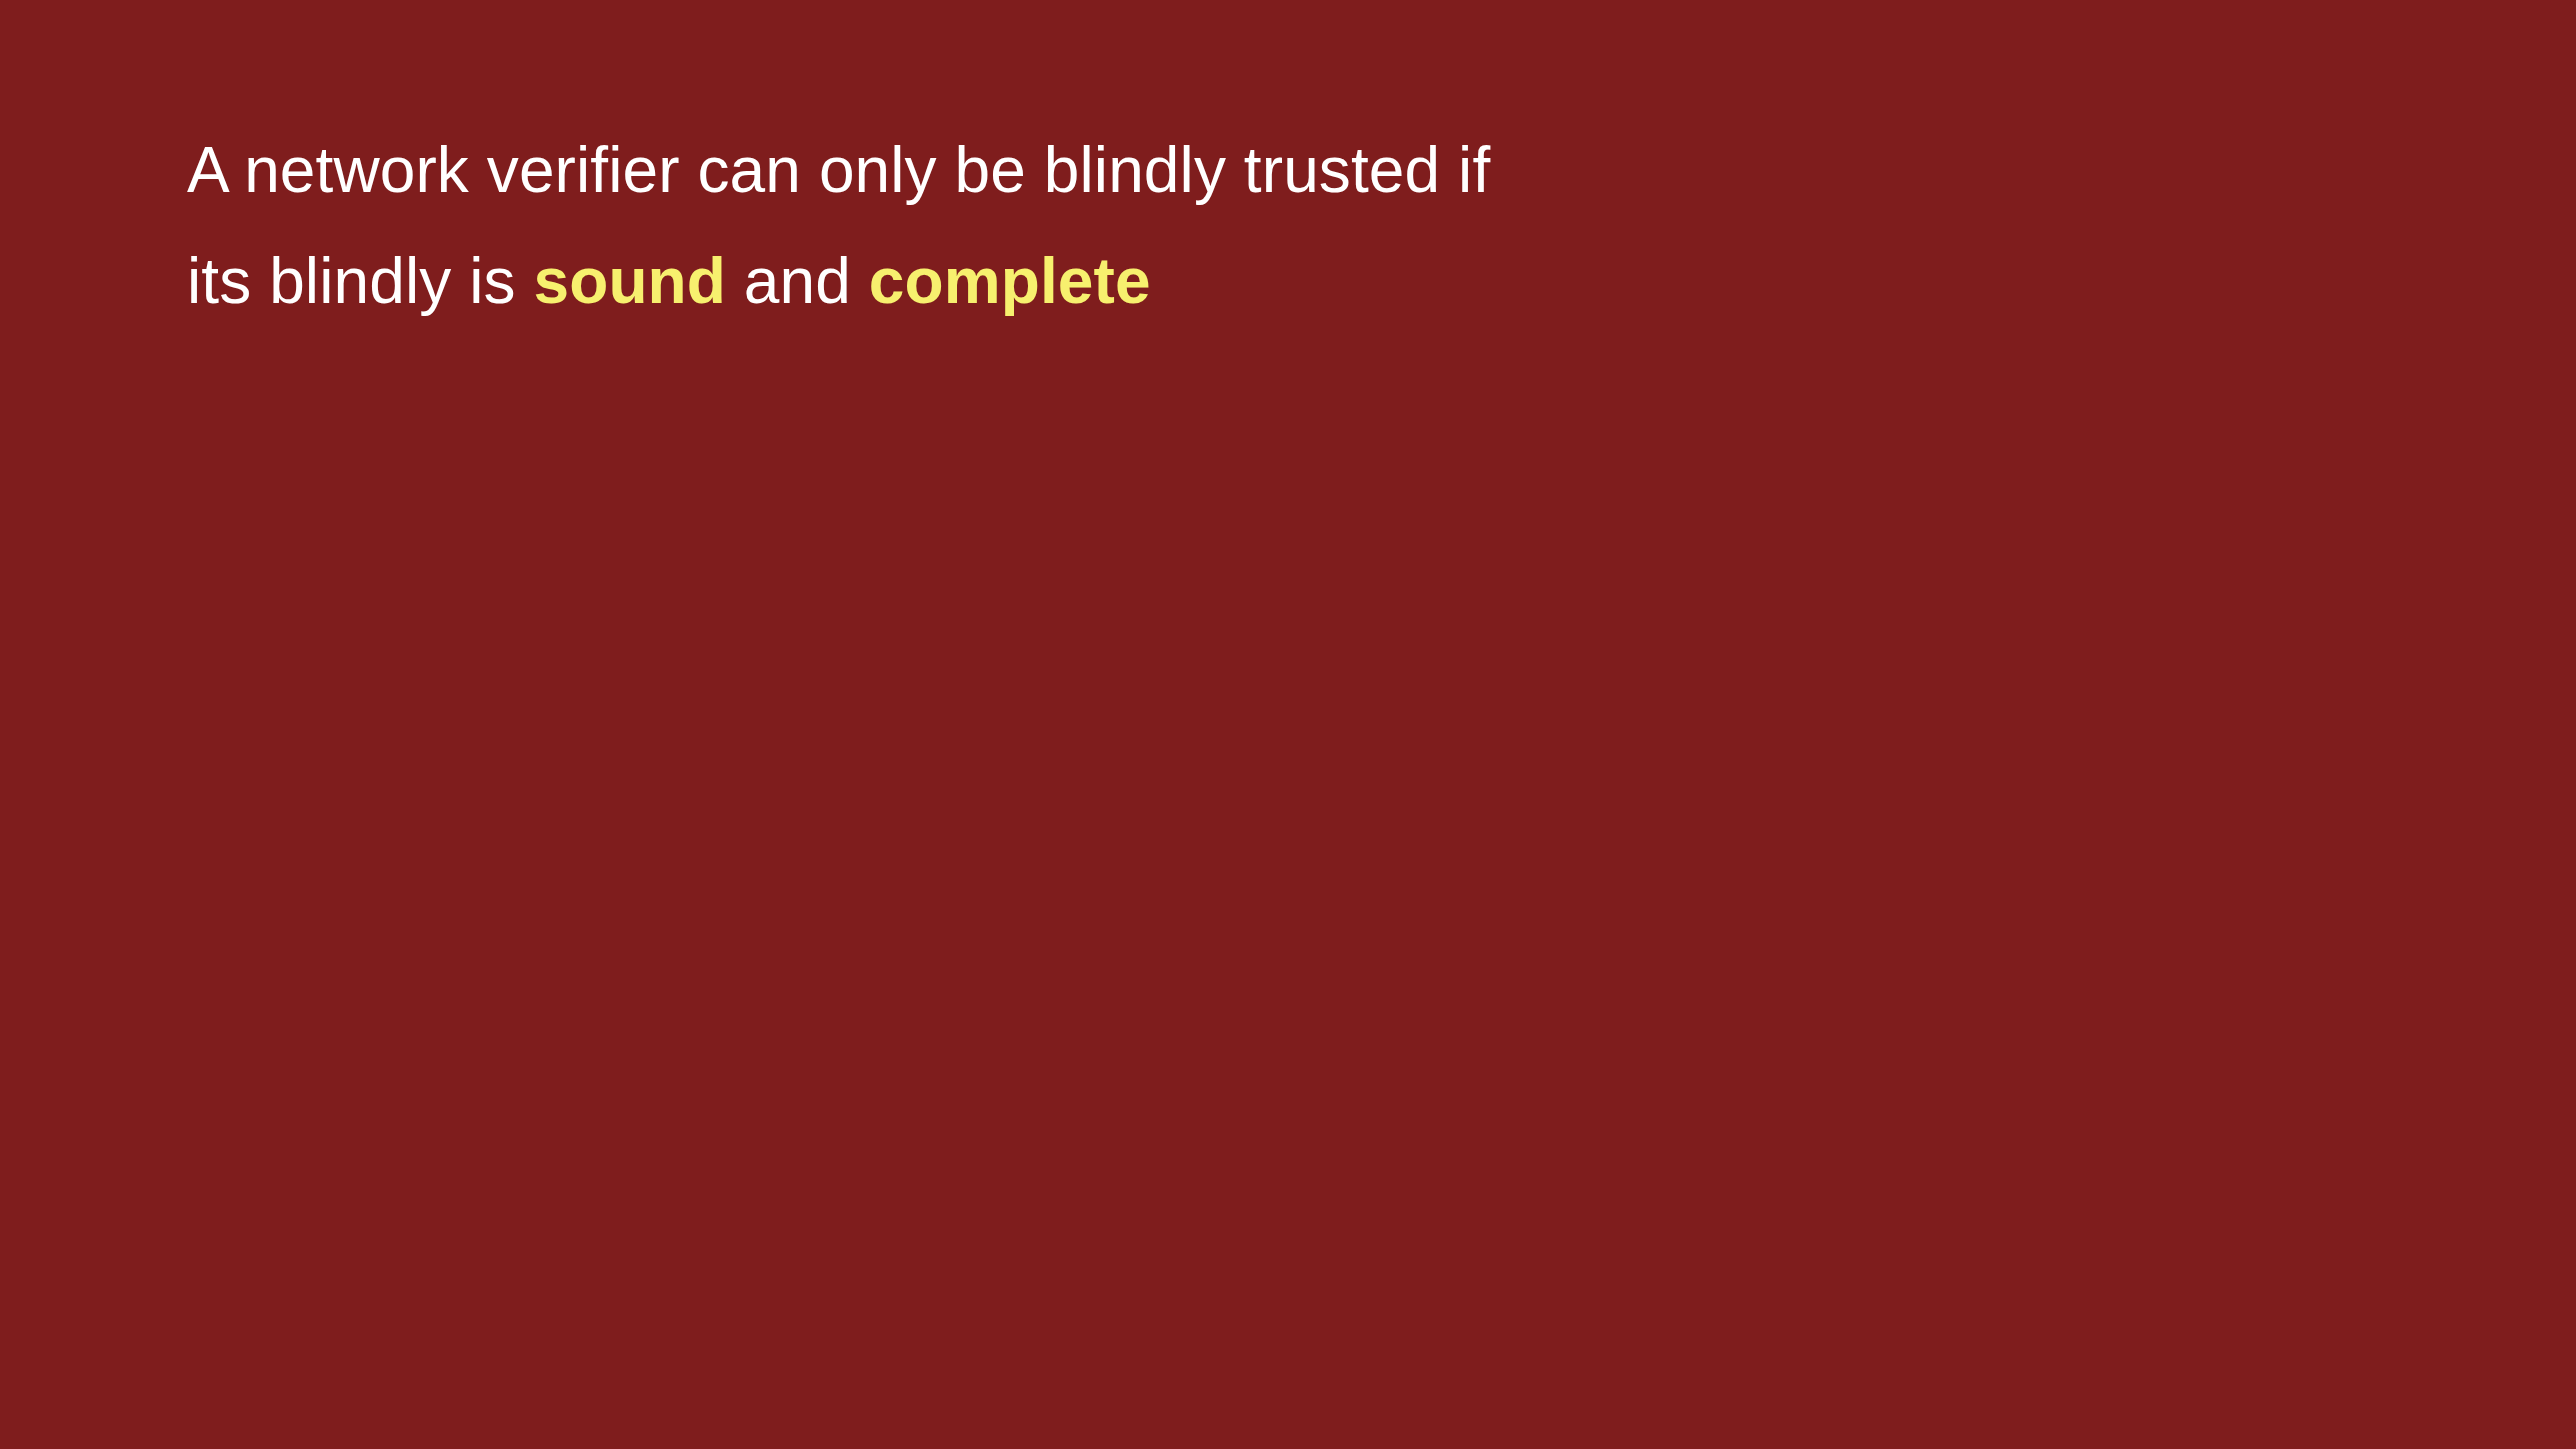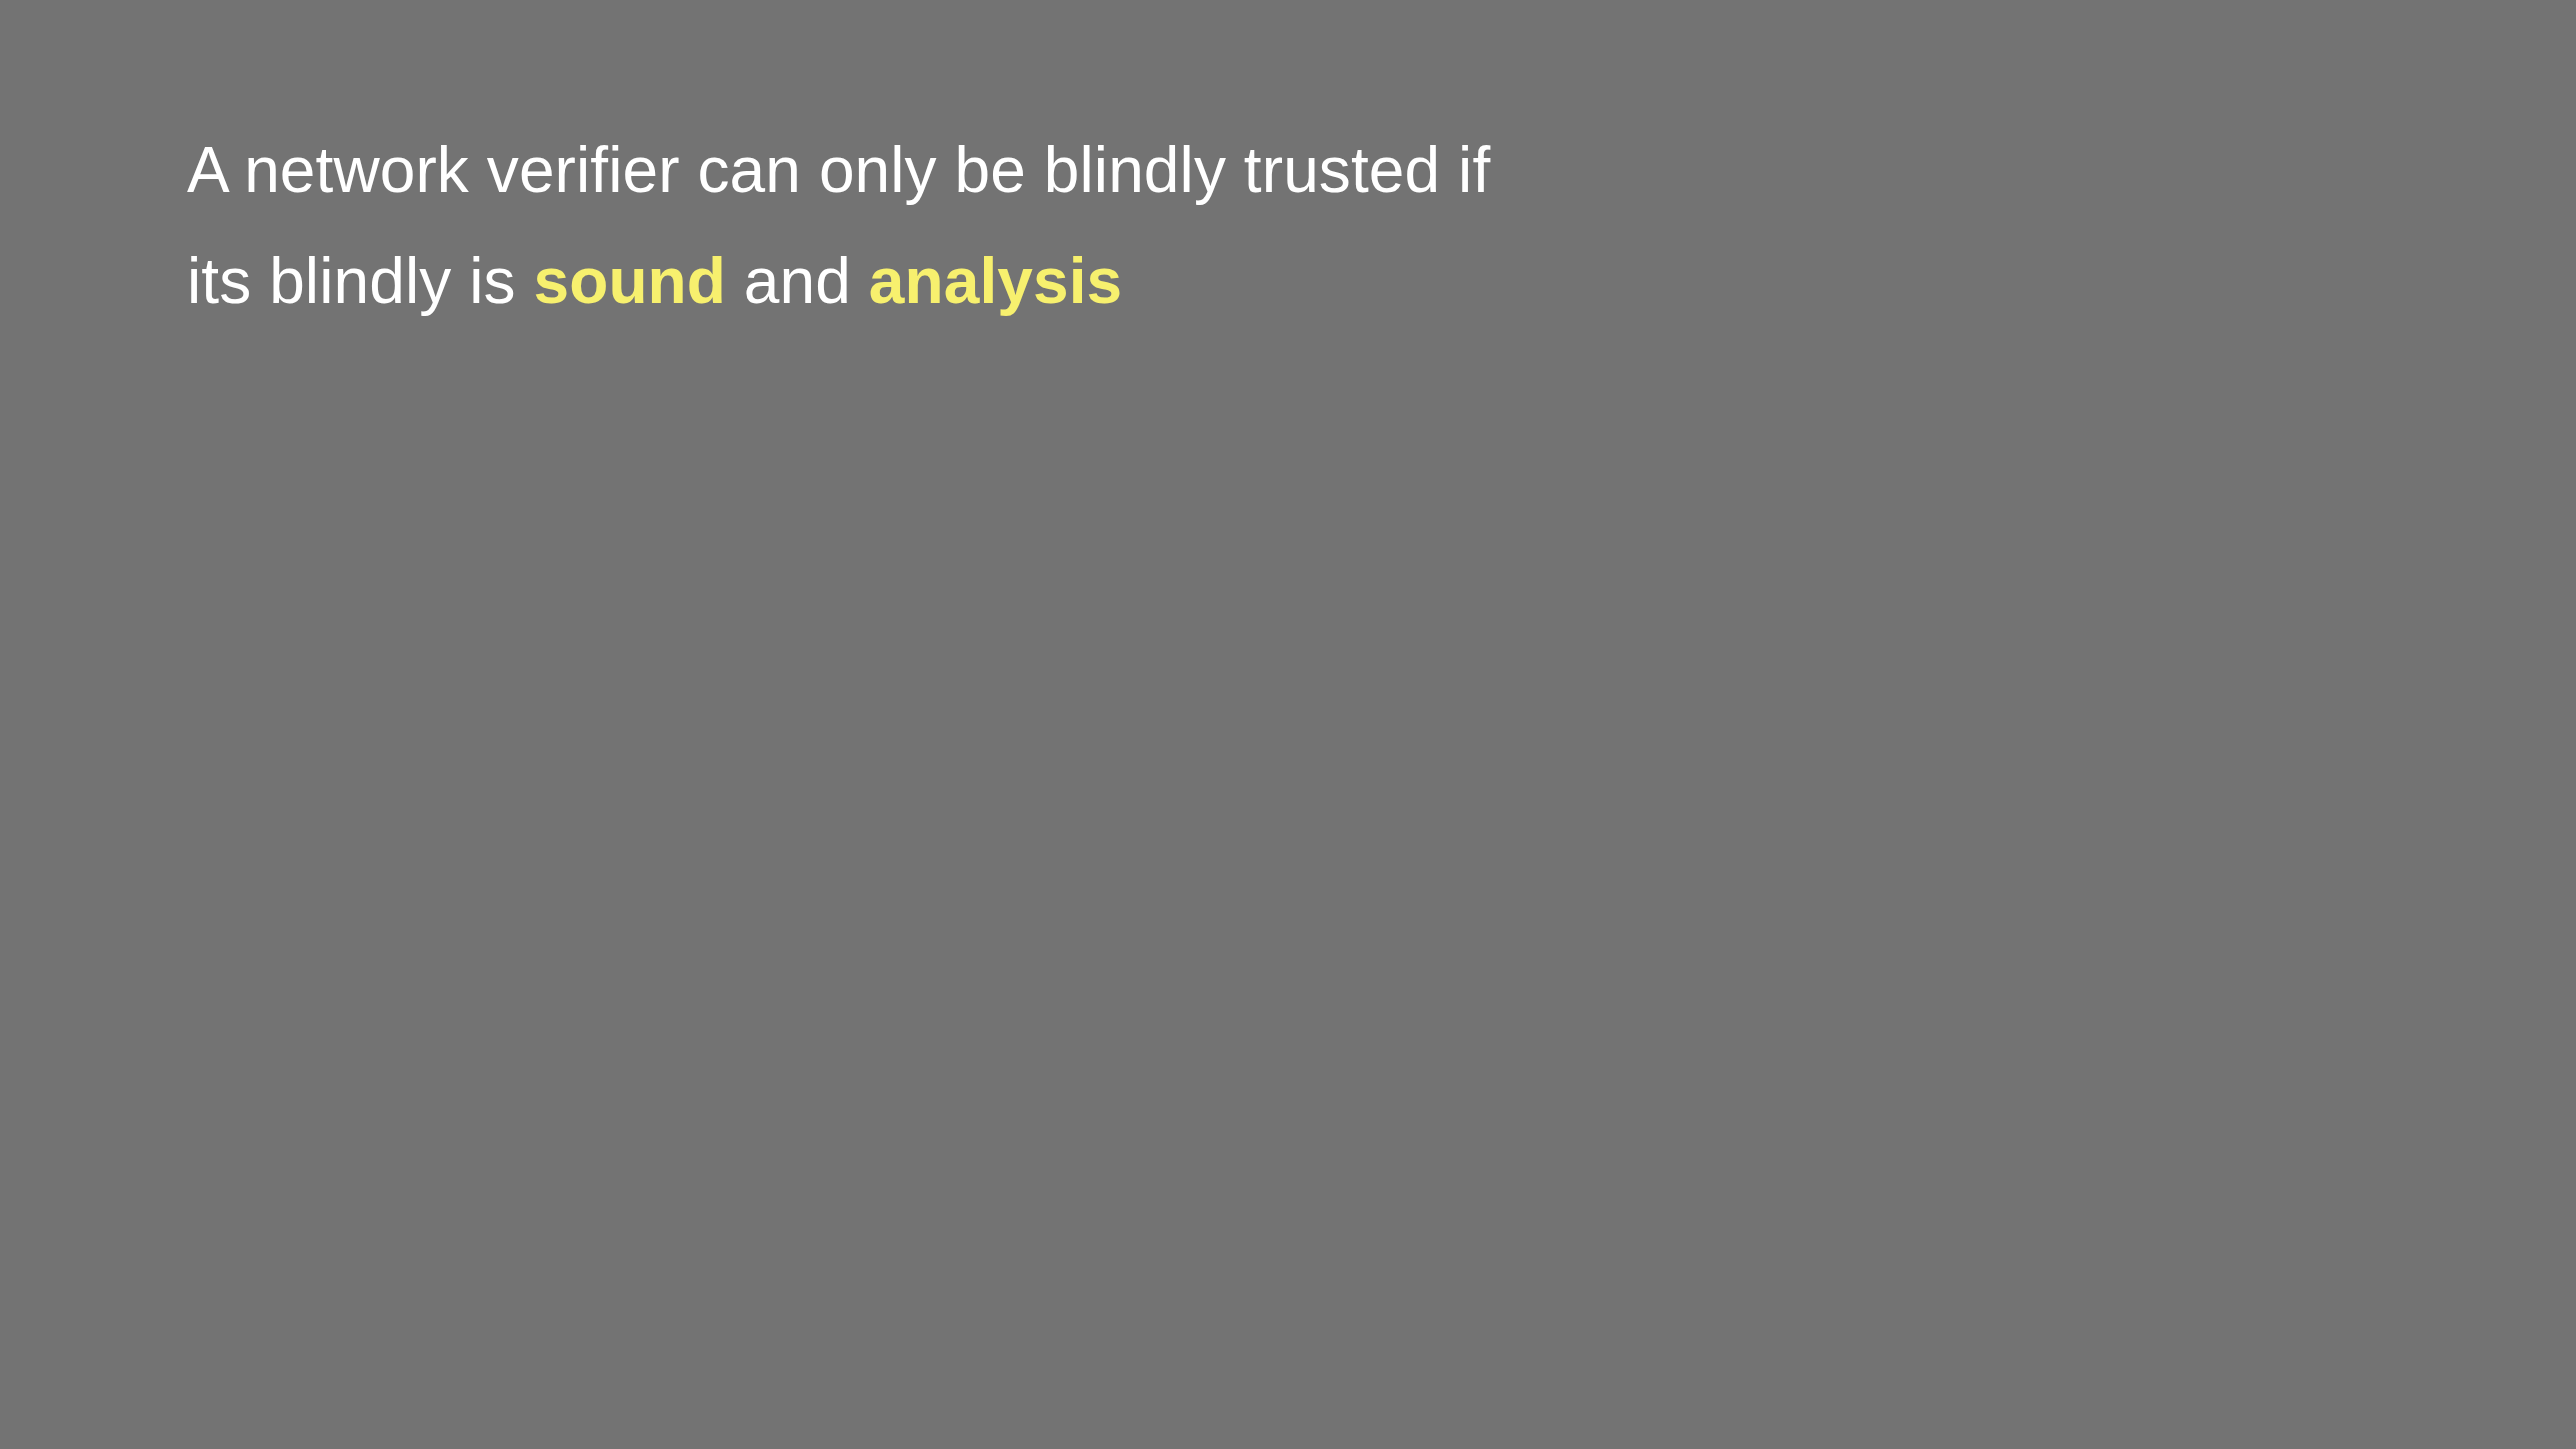--- a/index.html
+++ b/index.html
@@ -19,7 +19,7 @@
     position: relative;
     width: 2576px;
     height: 1449px;
-    background: #737373;
+    background: #7f1d1d;
     box-sizing: border-box;
   }
 

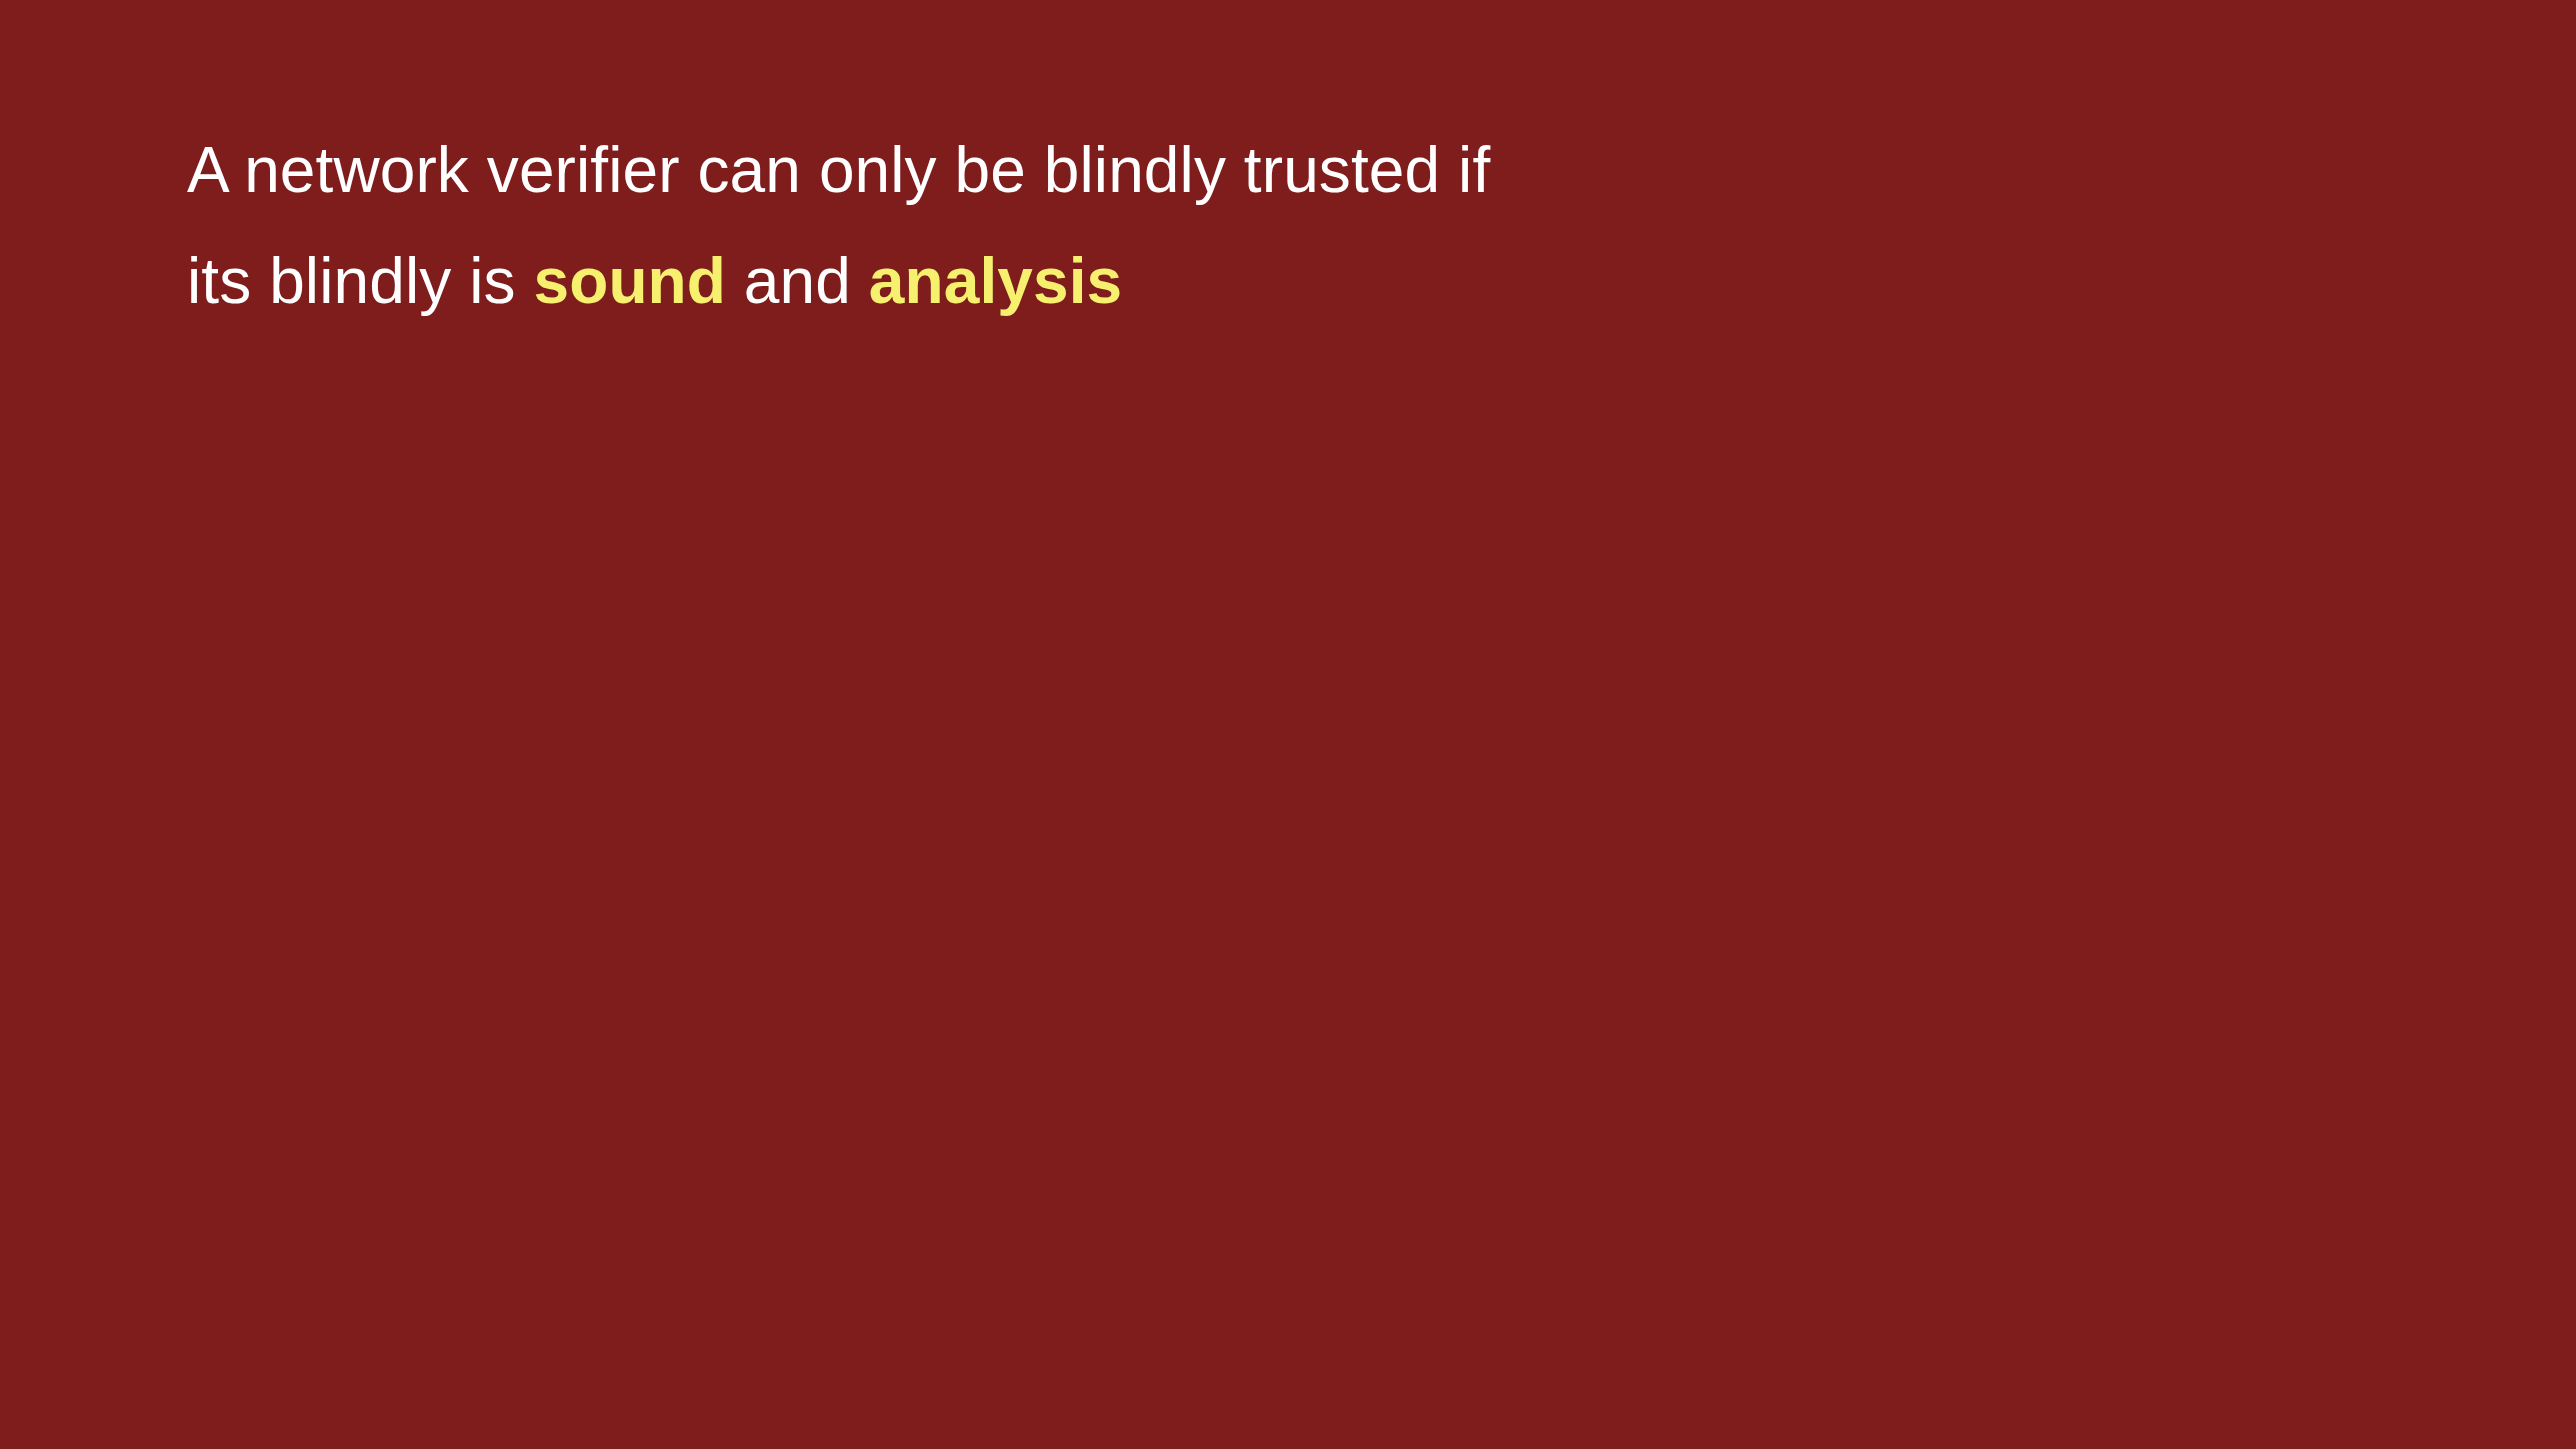--- a/index.html
+++ b/index.html
@@ -69,7 +69,7 @@
       <span class="headline-line">A network verifier can only be blindly trusted if</span>
 
       <span class="headline-line">
-        <span class="sp">its blindly is </span><span class="kw">sound</span><span class="sp"> and </span><span class="kw">analysis</span>
+        <span class="sp">its blindly is </span><span class="kw">sound</span><span class="sp"> and </span><span class="kw">complete</span>
       </span>
 
     </p>

